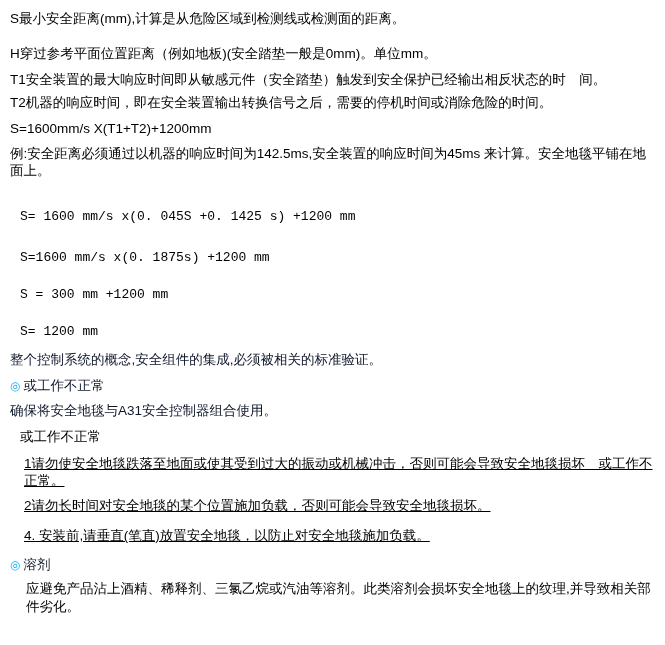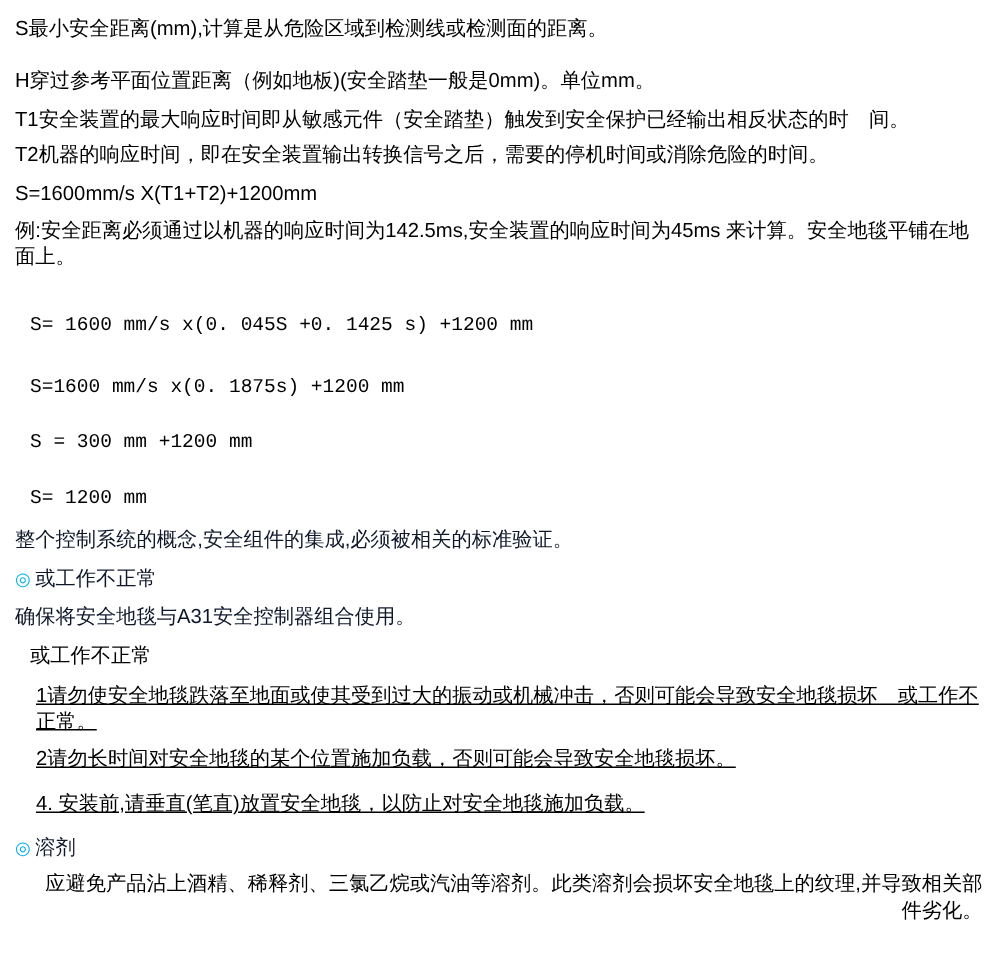--- a/index.html
+++ b/index.html
@@ -64,7 +64,7 @@
   .sp2 { height: 2px; }
   .indent1 { padding-left: 10px; }
   .indent2 { padding-left: 14px; text-decoration: underline; }
-  .indent3 { padding-left: 16px; text-align: right; }
+  .indent3 { padding-left: 16px; }
 </style>
 </head>
 <body>

